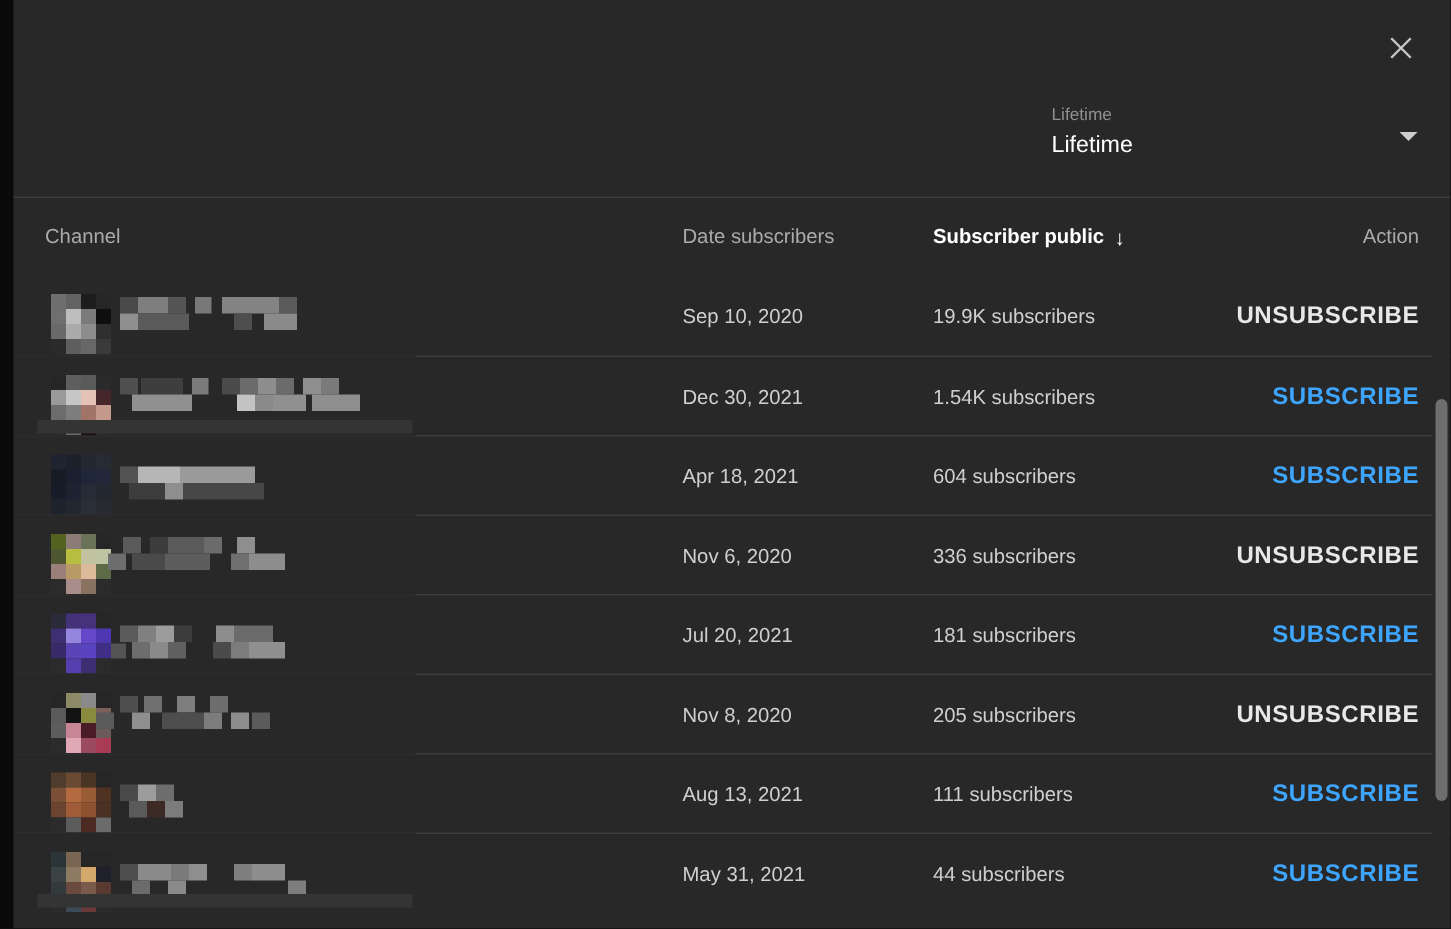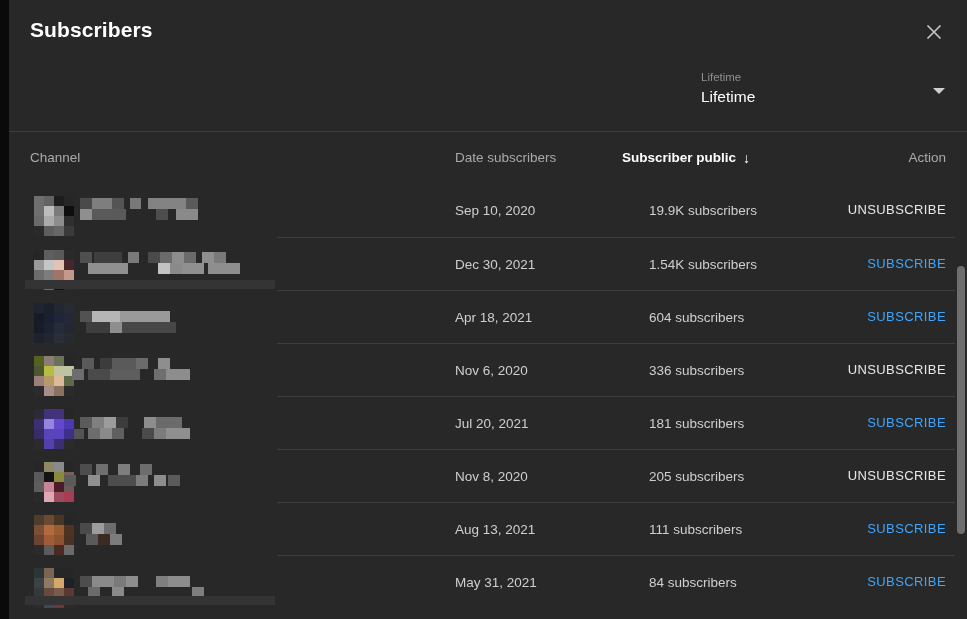--- a/index.html
+++ b/index.html
@@ -149,7 +149,6 @@
   <div id="dialog">
 
     <div class="dlg-header">
-      <div class="dlg-title">Subscribers</div>
 
       <div class="close-btn">
         <svg width="20" height="20" viewBox="0 0 20 20">

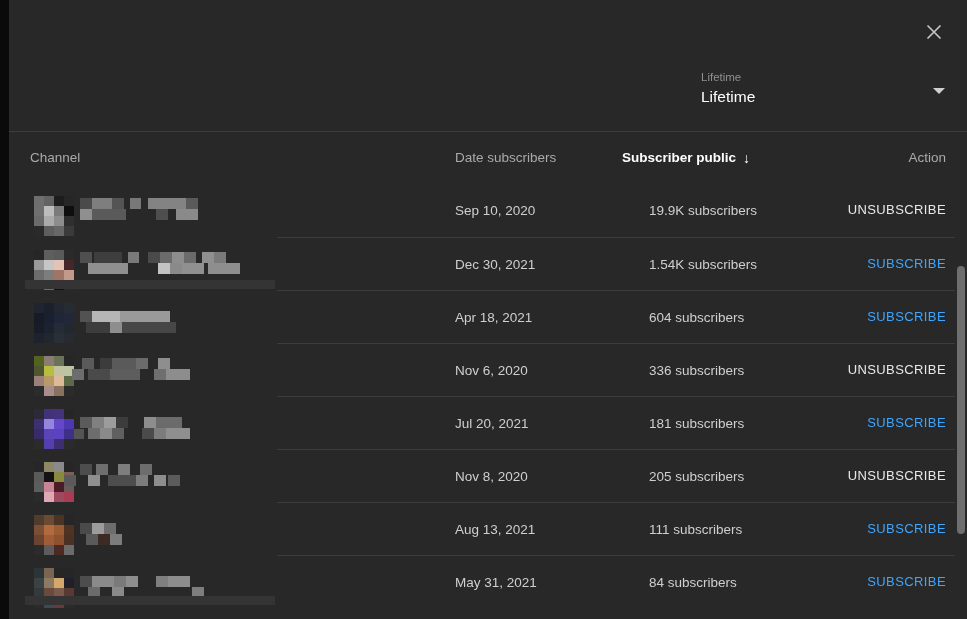--- a/index.html
+++ b/index.html
@@ -113,7 +113,7 @@
   }
   .cell-count {
     position: absolute; left: 613px; top: 19px;
-    font-size: 13.5px; color: #cfcfcf; white-space: nowrap; margin-left: 27px;
+    font-size: 13.5px; color: #cfcfcf; white-space: nowrap;
   }
   .cell-action {
     position: absolute; right: 21px; top: 18px;

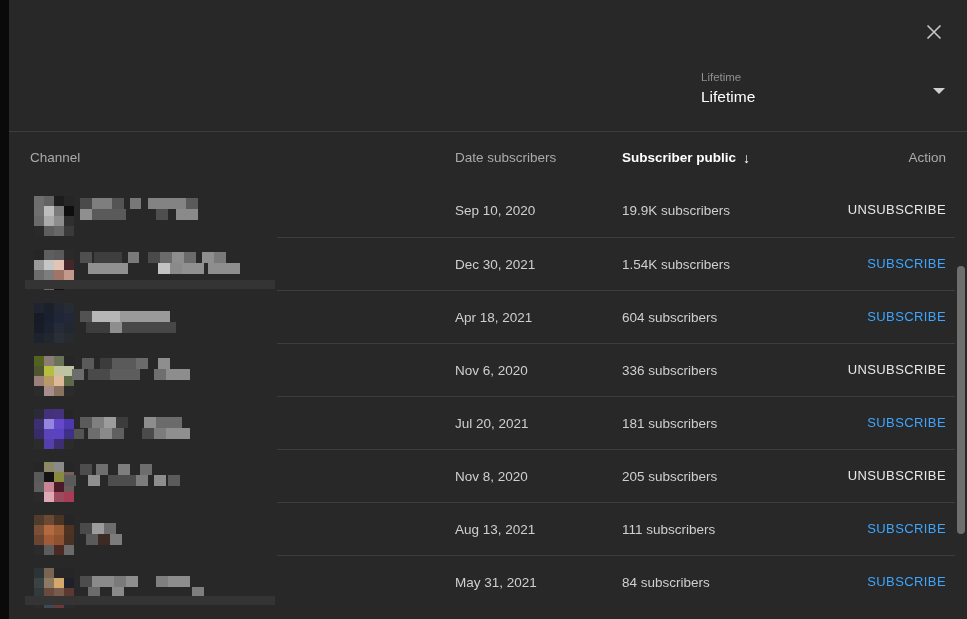--- a/index.html
+++ b/index.html
@@ -117,7 +117,7 @@
   }
   .cell-action {
     position: absolute; right: 21px; top: 18px;
-    font-size: 13px; font-weight: normal; letter-spacing: .4px;
+    font-size: 16px; font-weight: bold; letter-spacing: .4px;
     white-space: nowrap; cursor: pointer; text-transform: uppercase;
   }
   .act-unsub { color: #e8e8e8; }

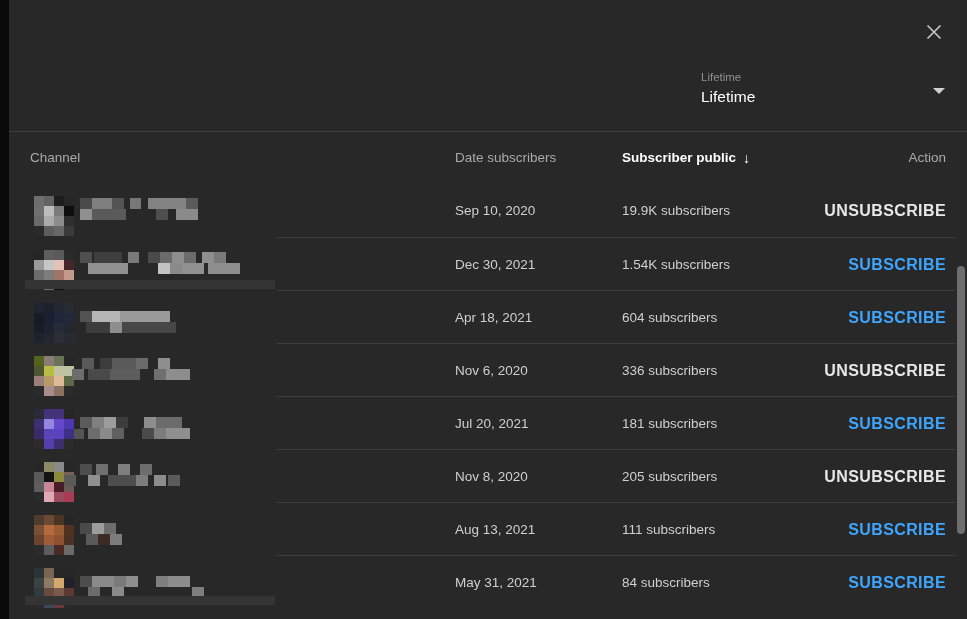--- a/index.html
+++ b/index.html
@@ -468,7 +468,7 @@
               </div>
             </div>
             <div class="cell-date">May 31, 2021</div>
-            <div class="cell-count">84 subscribers</div>
+            <div class="cell-count">44 subscribers</div>
             <div class="cell-action act-sub">SUBSCRIBE</div>
           </div>
           <div class="scroll-smudge" style="top: 148px;"></div>

